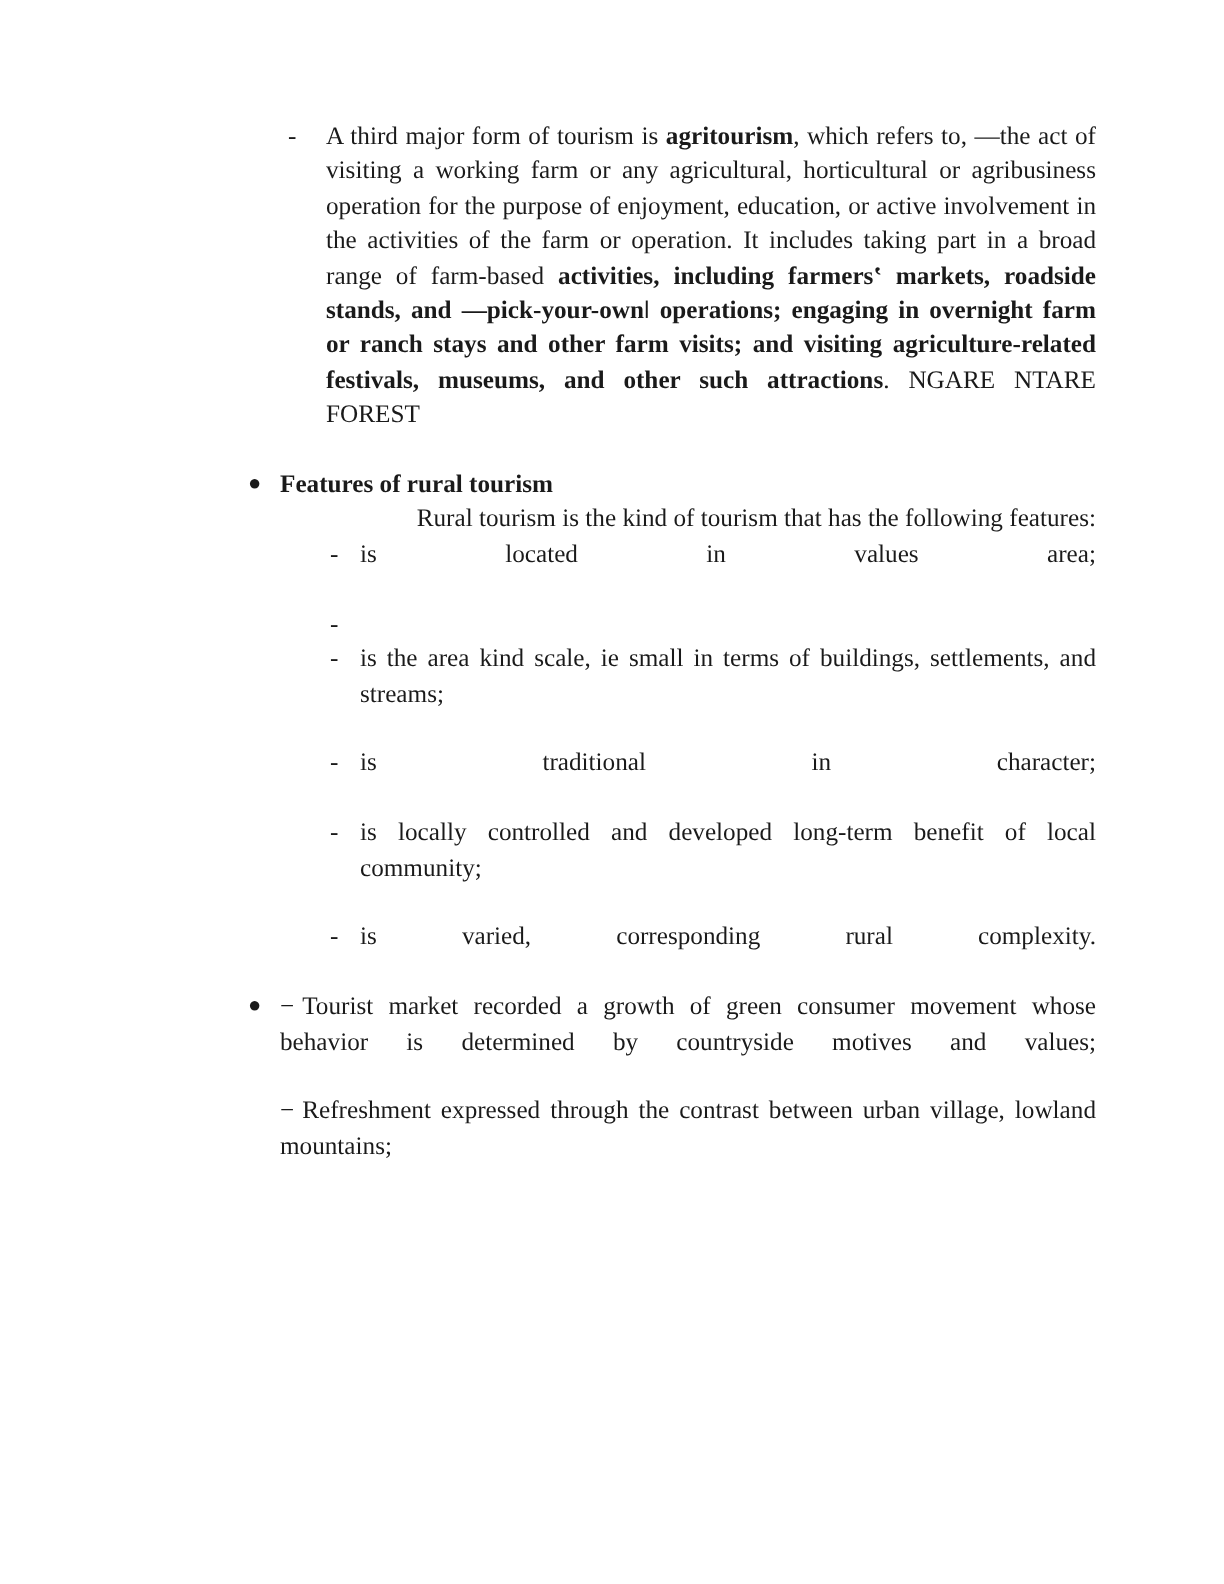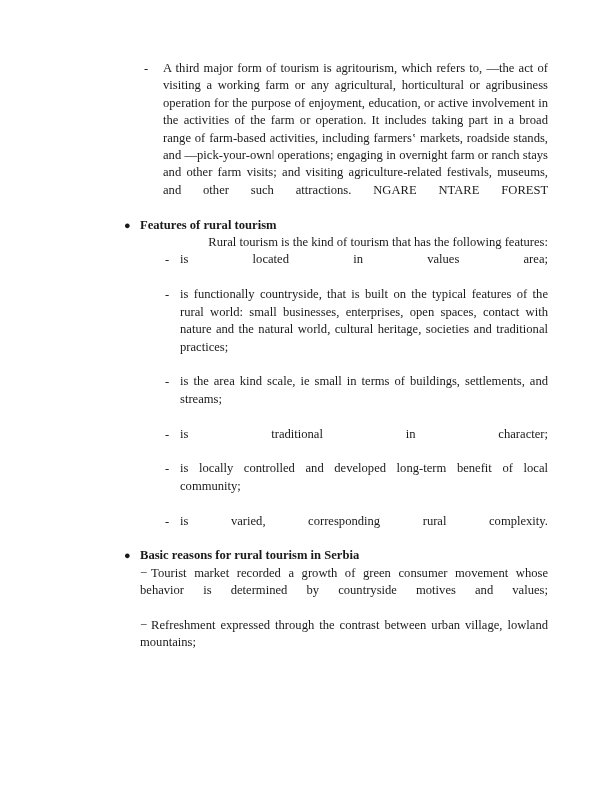--- a/index.html
+++ b/index.html
@@ -102,7 +102,7 @@
     margin-right: 4px;
   }
 
-  b, .bold { font-weight: normal; }
+  b, .bold { font-weight: bold; }
 </style>
 </head>
 <body>

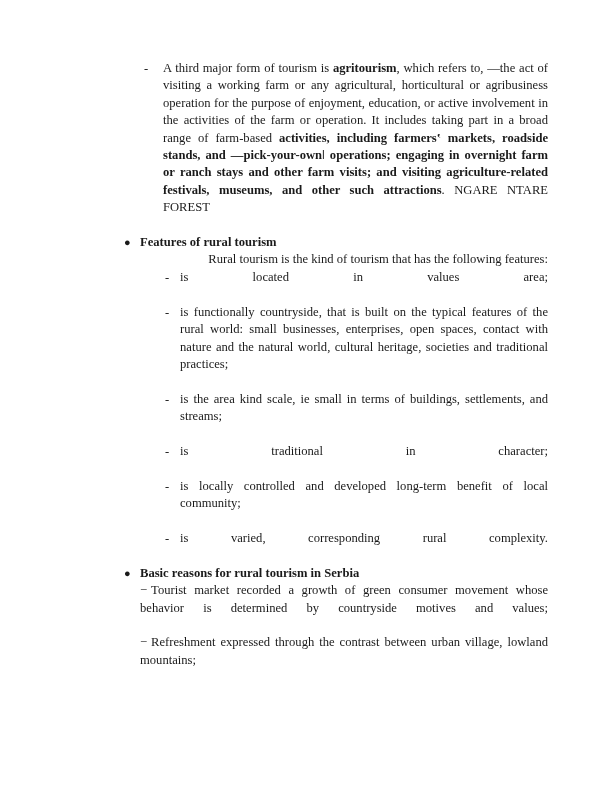--- a/index.html
+++ b/index.html
@@ -124,7 +124,7 @@
       <span class="marker">-</span><span>is located in values area;</span>
     </p>
     <p class="blk lvl-dash2 last-line-left">
-      <span class="marker">-</span><span> is functionally countryside, that is built on the typical features of the rural world: small businesses, enterprises, open spaces, contact with nature and the natural world, cultural heritage, societies and traditional practices;</span>
+      <span class="marker">-</span>
     </p>
     <p class="blk lvl-dash2 last-line-left">
       <span class="marker">-</span><span> is the area kind scale, ie small in terms of buildings, settlements, and streams;</span>

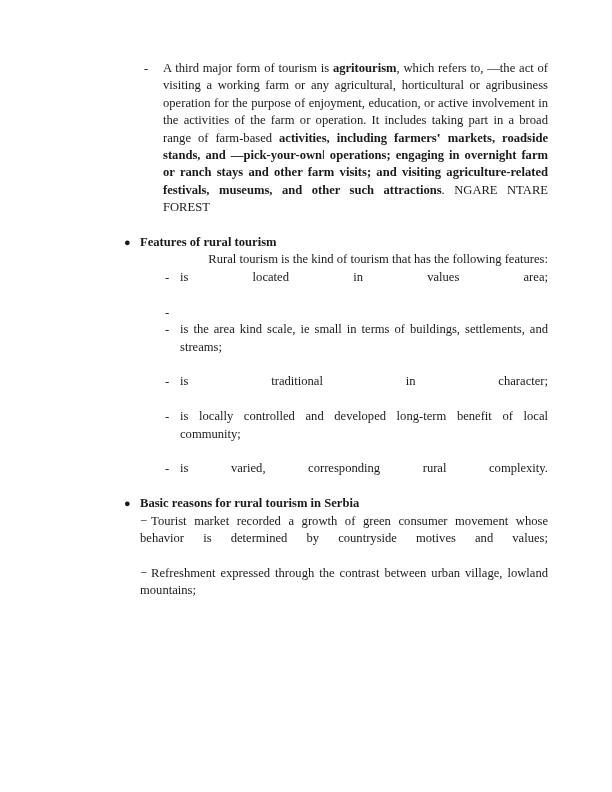--- a/index.html
+++ b/index.html
@@ -140,7 +140,7 @@
     </p>
 
     <p class="blk lvl-bullet">
-      <span class="marker">●</span><span>Basic reasons for  rural tourism in Serbia</span>
+      <span class="marker">●</span>
     </p>
 
     <p class="blk lvl-endash last-line-left">

